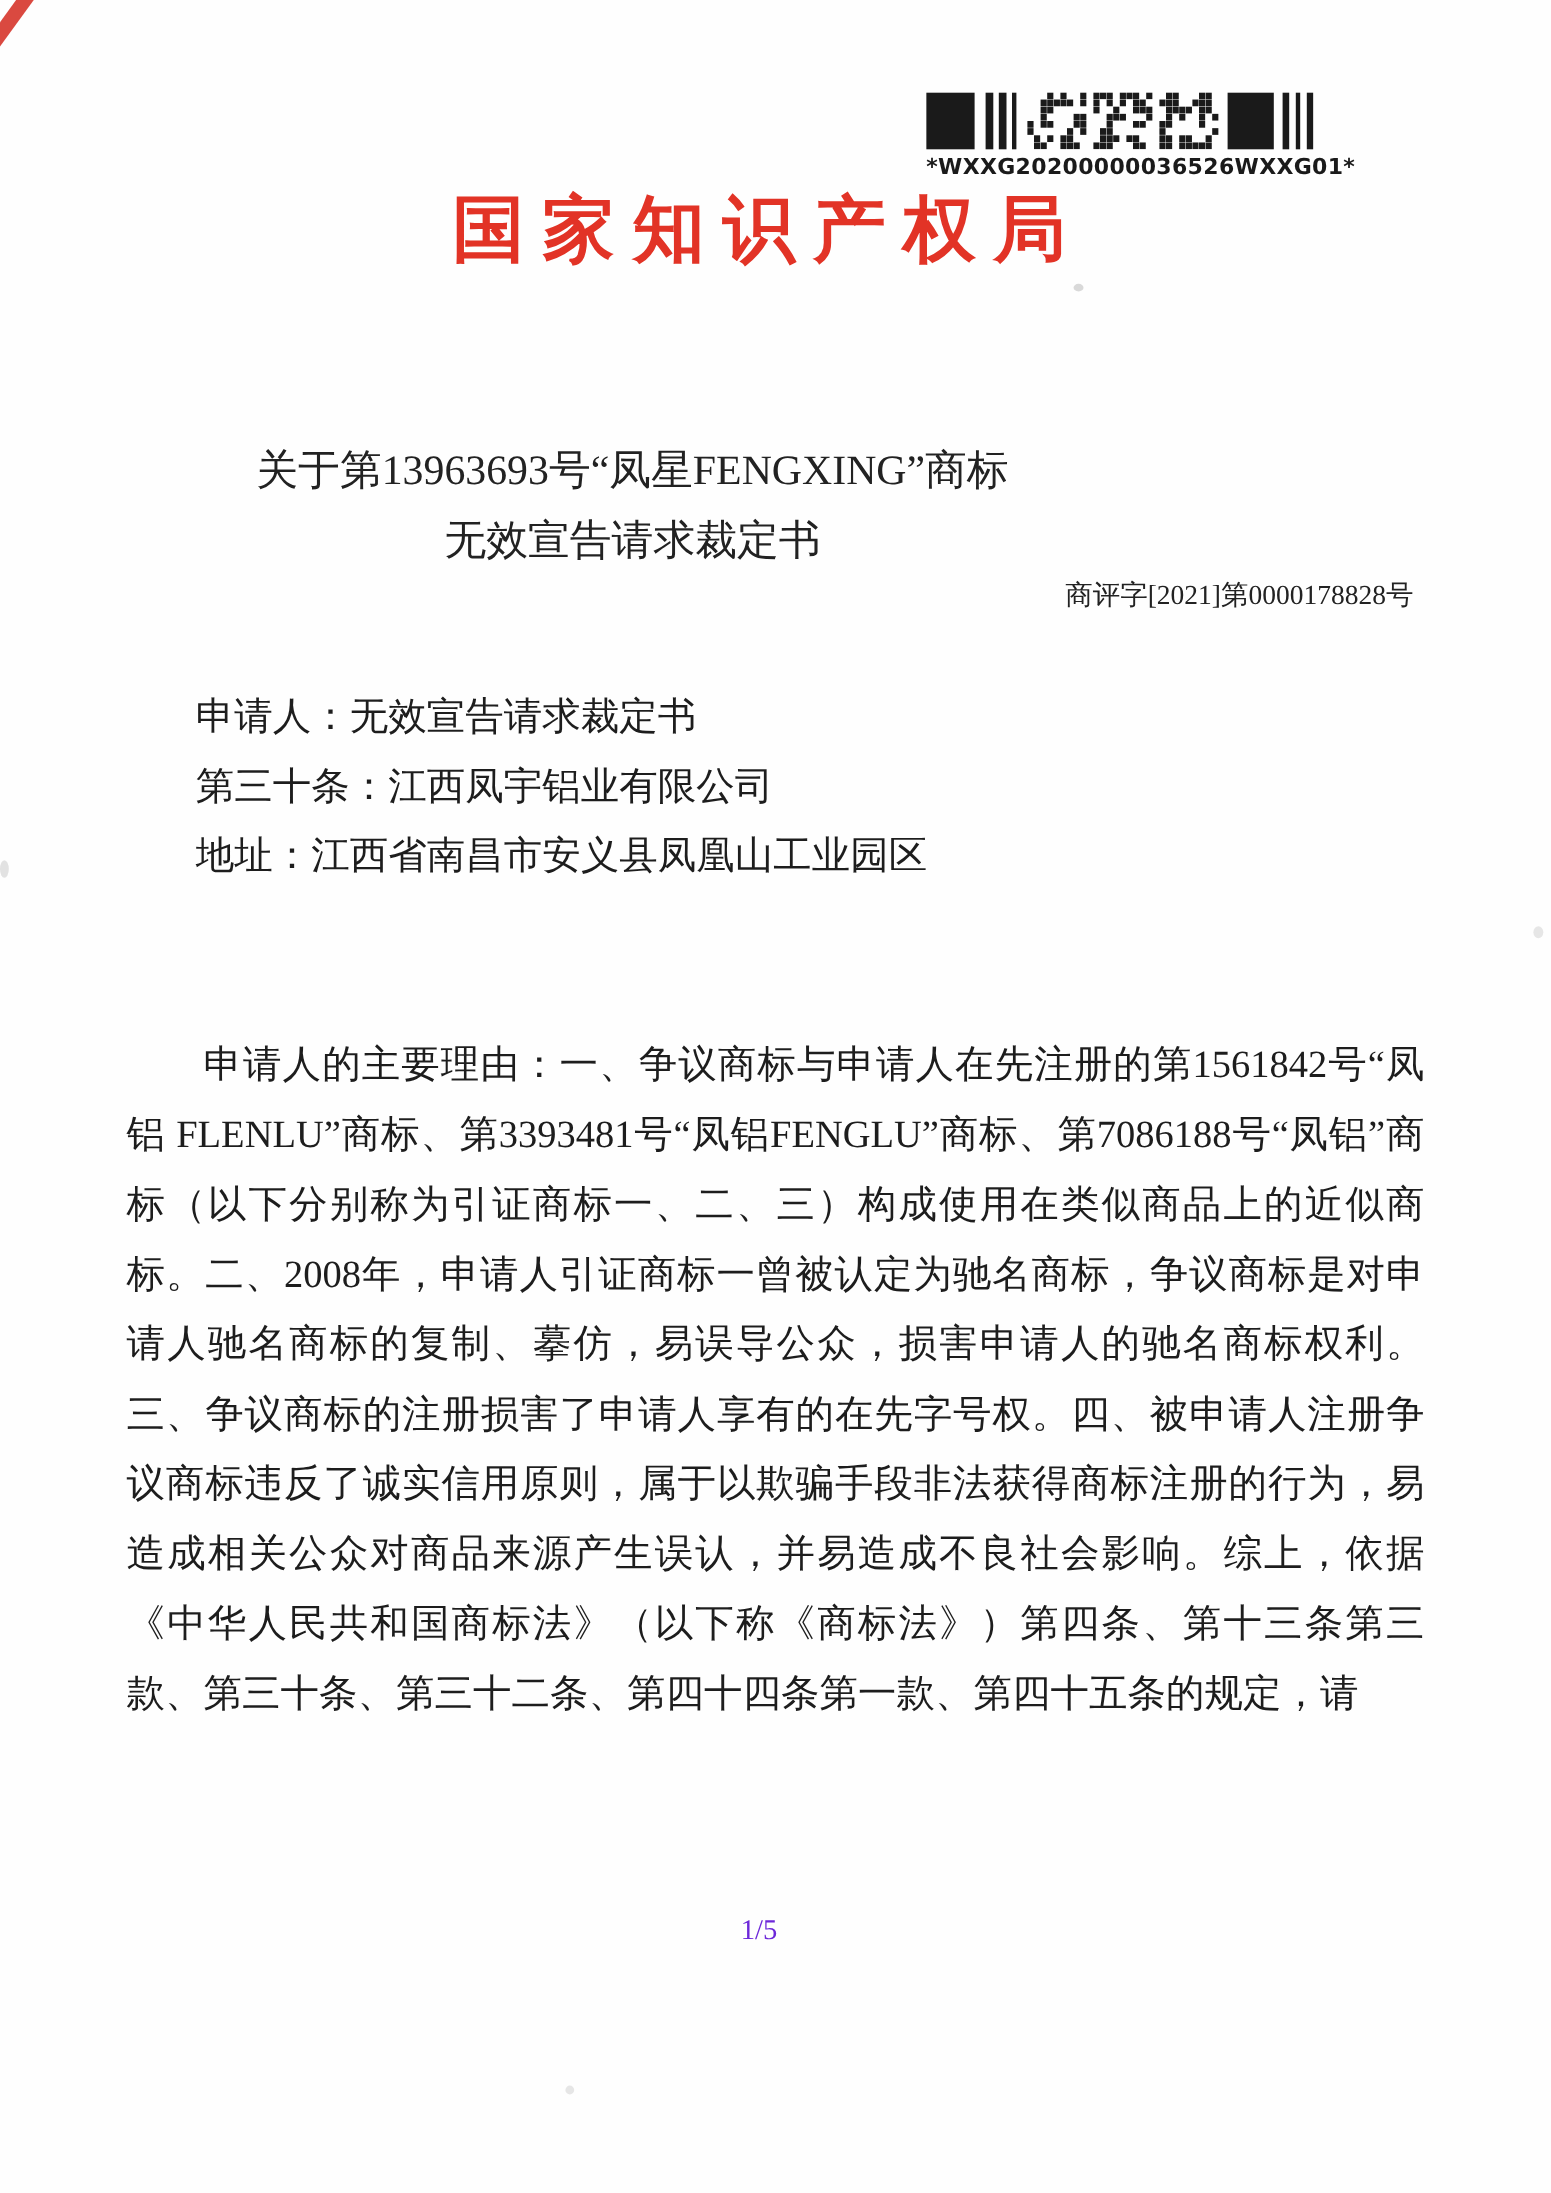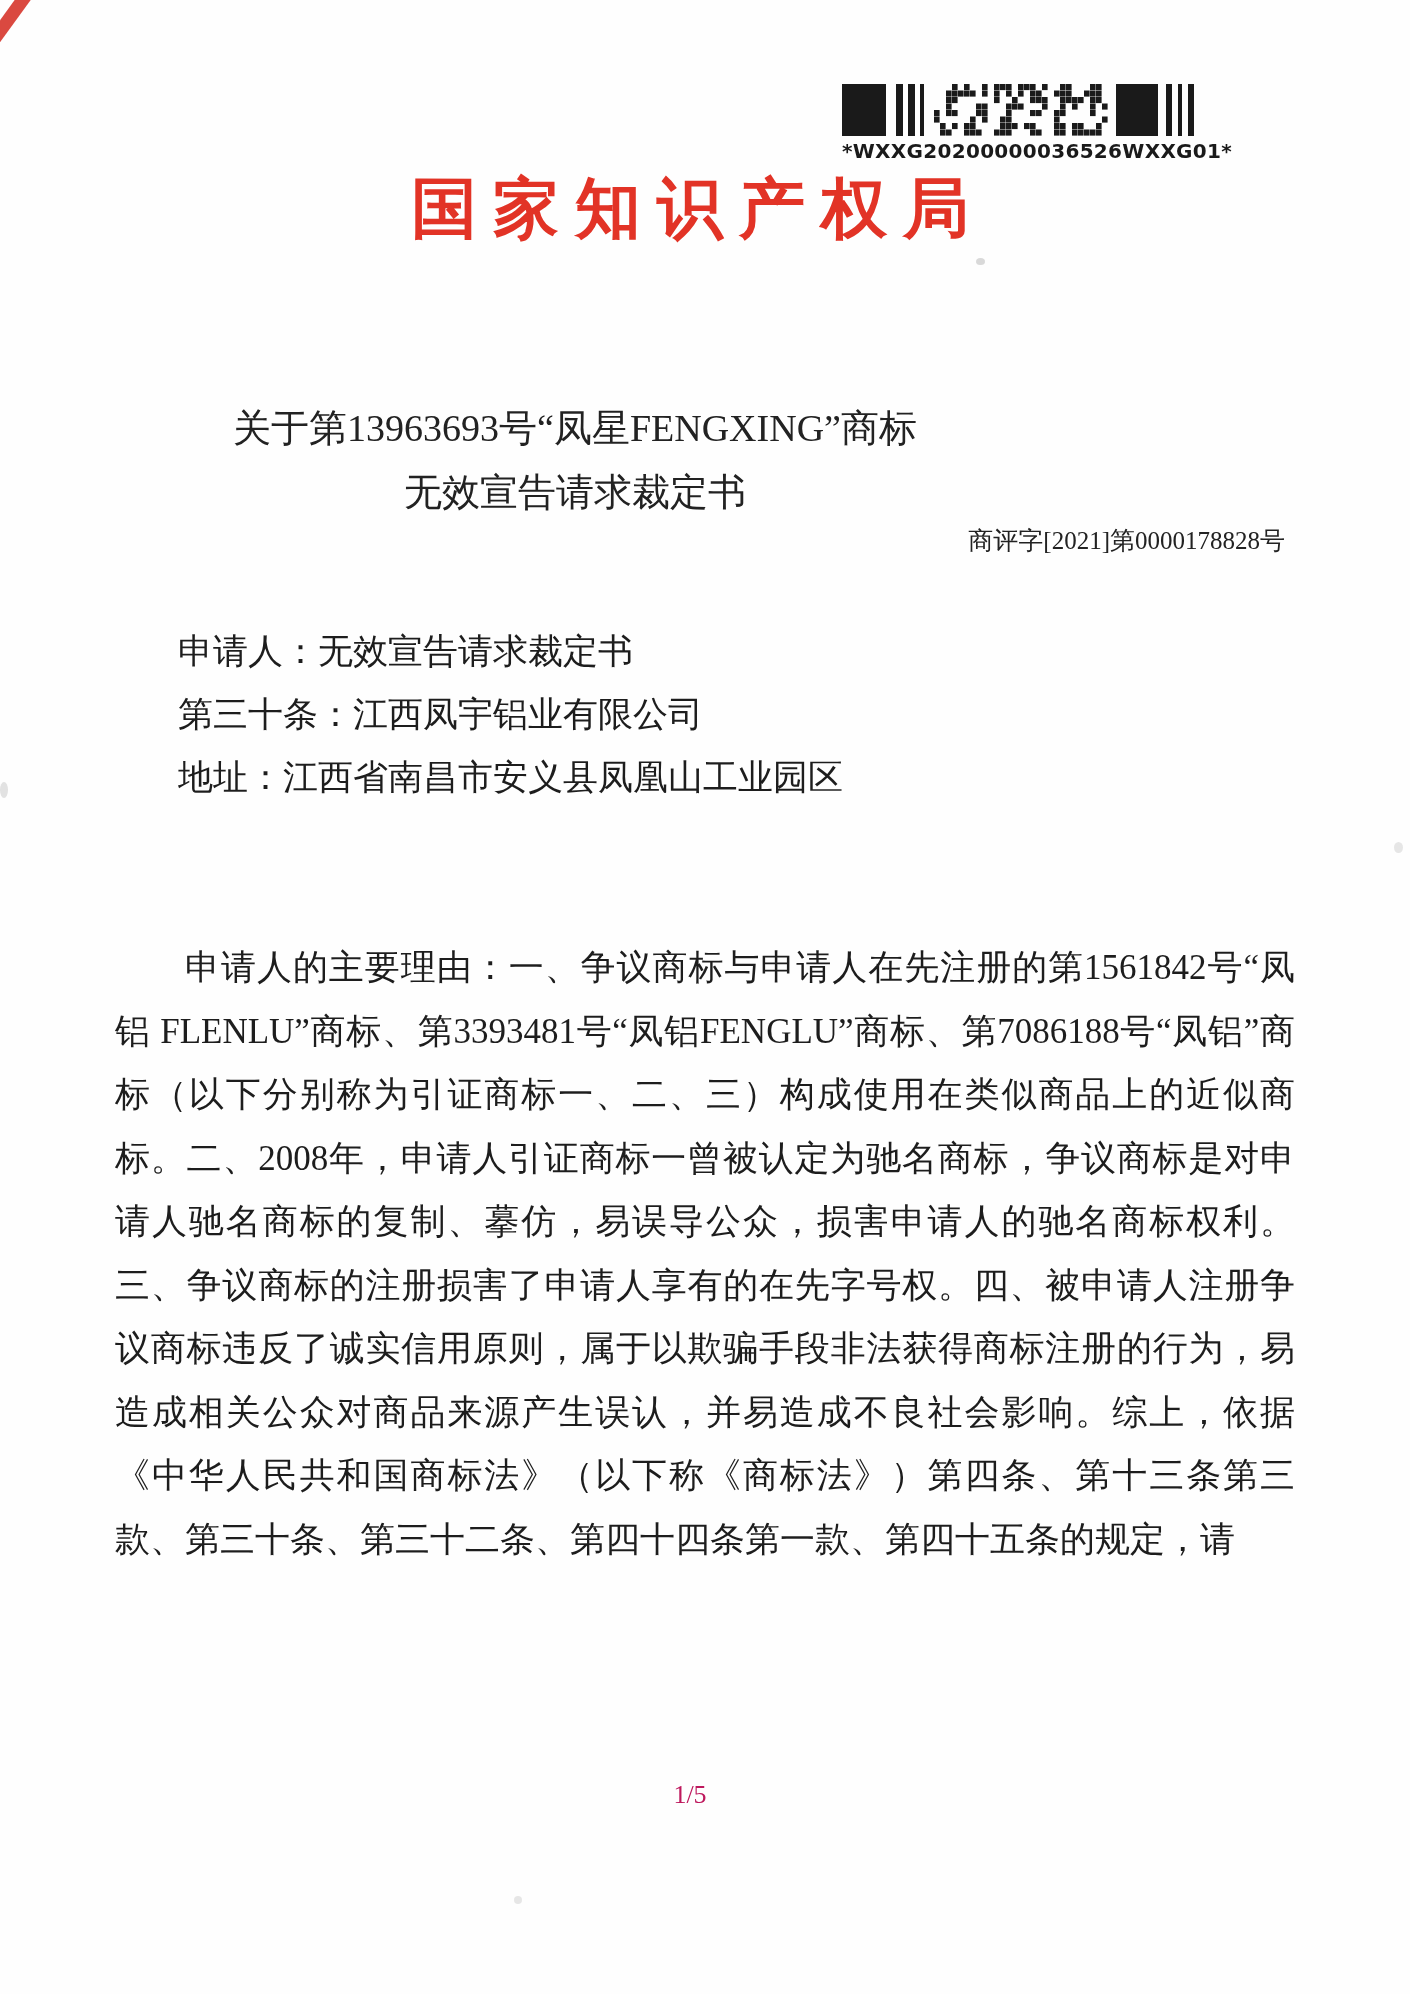--- a/index.html
+++ b/index.html
@@ -42,7 +42,7 @@
   .body-block p{margin:0;text-indent:2em;}
   .page-number{
     position:absolute;top:1740px;left:0;width:1380px;text-align:center;
-    font-size:26px;color:#be185d;margin-top:40px;
+    font-size:26px;color:#6d28d9;
   }
   
   .corner-slash{

